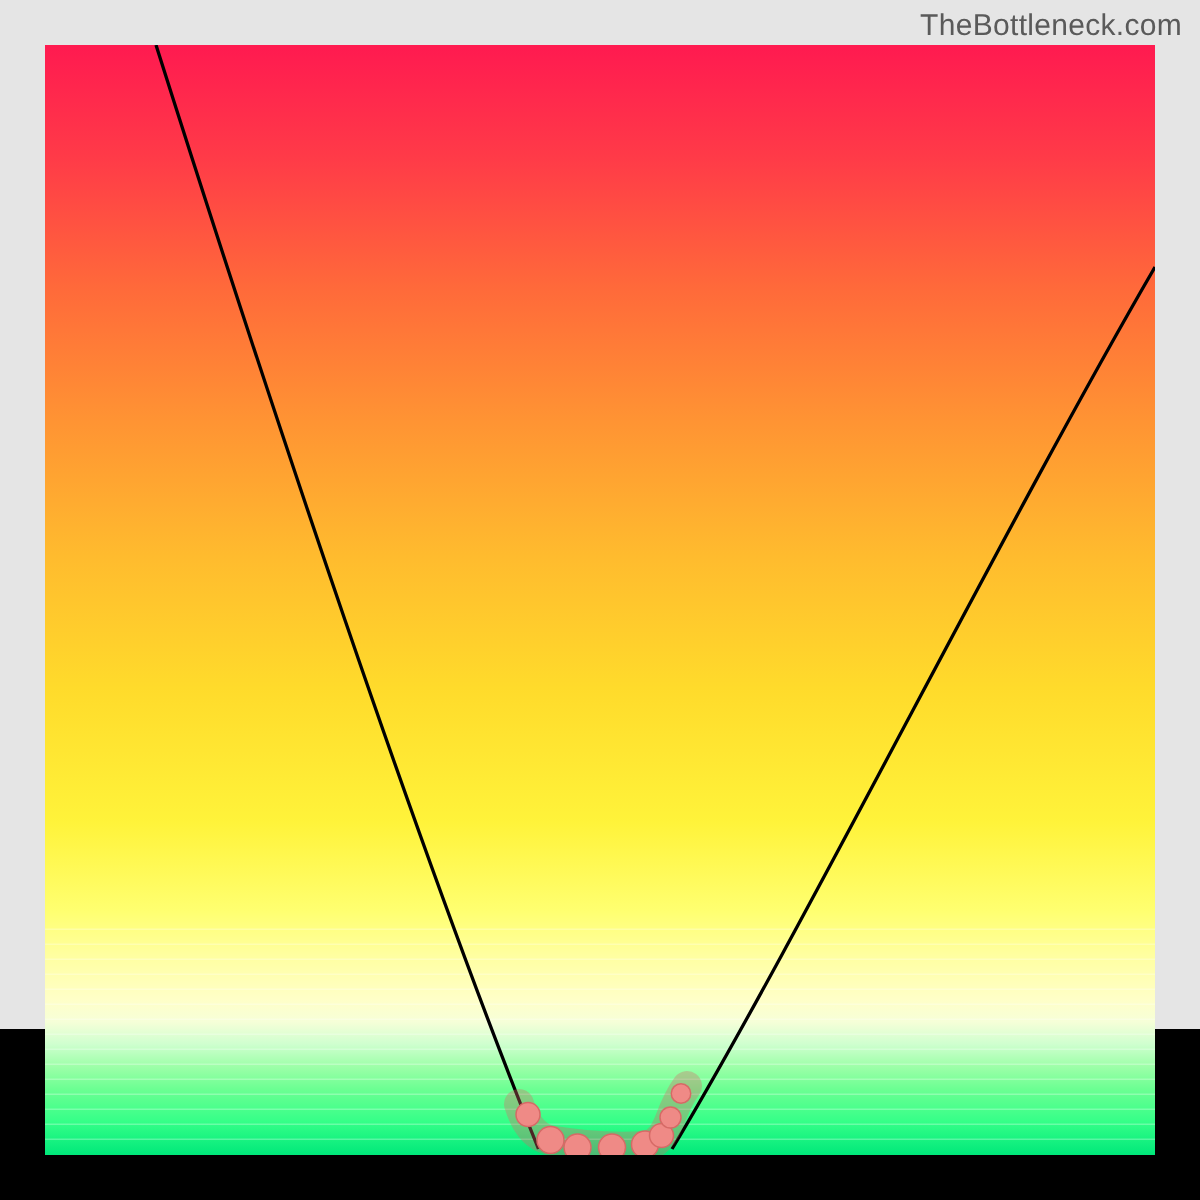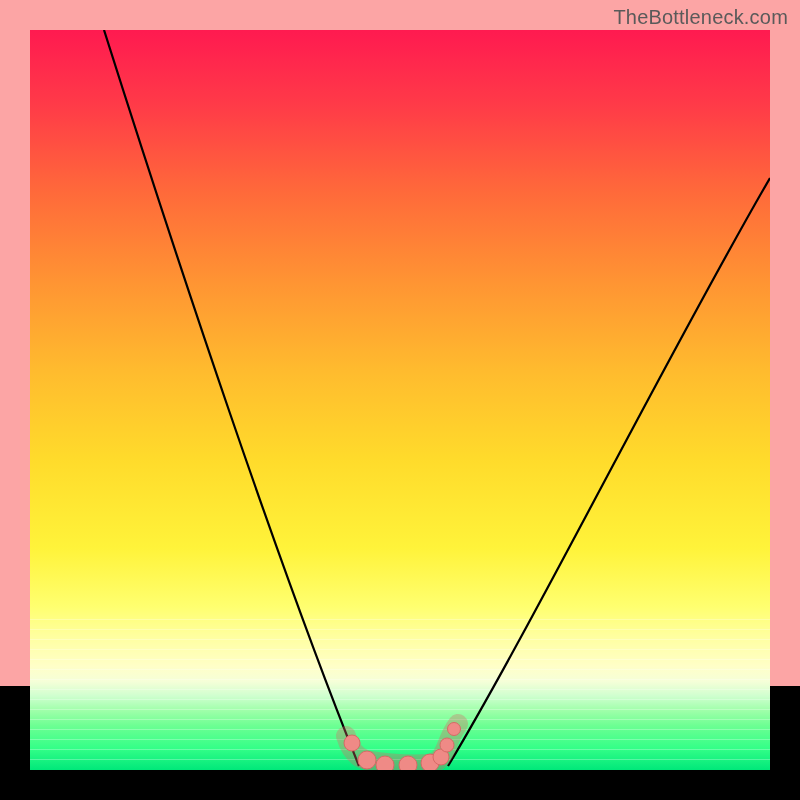--- a/index.html
+++ b/index.html
@@ -16,7 +16,7 @@
     top: 0;
     width: 800px;
     height: 686px;
-    background: #fca5a5;
+    background: #e5e5e5;
   }
   .plot {
     position: absolute;

